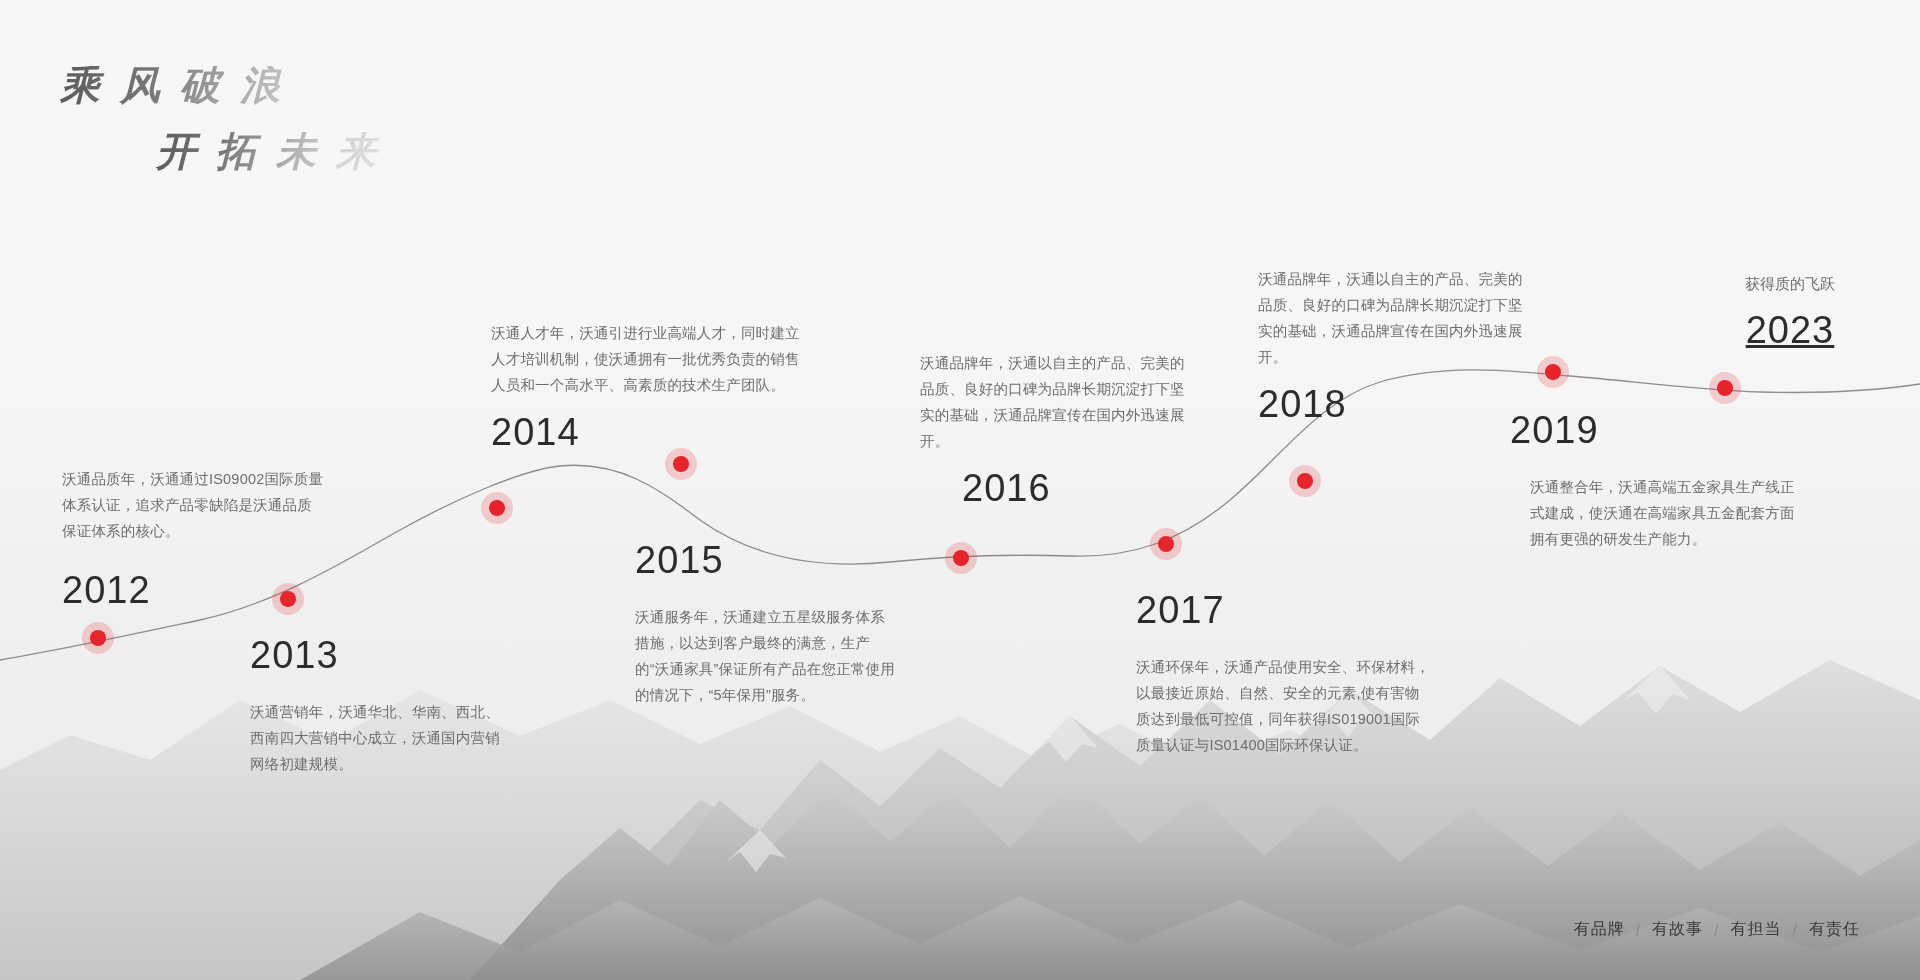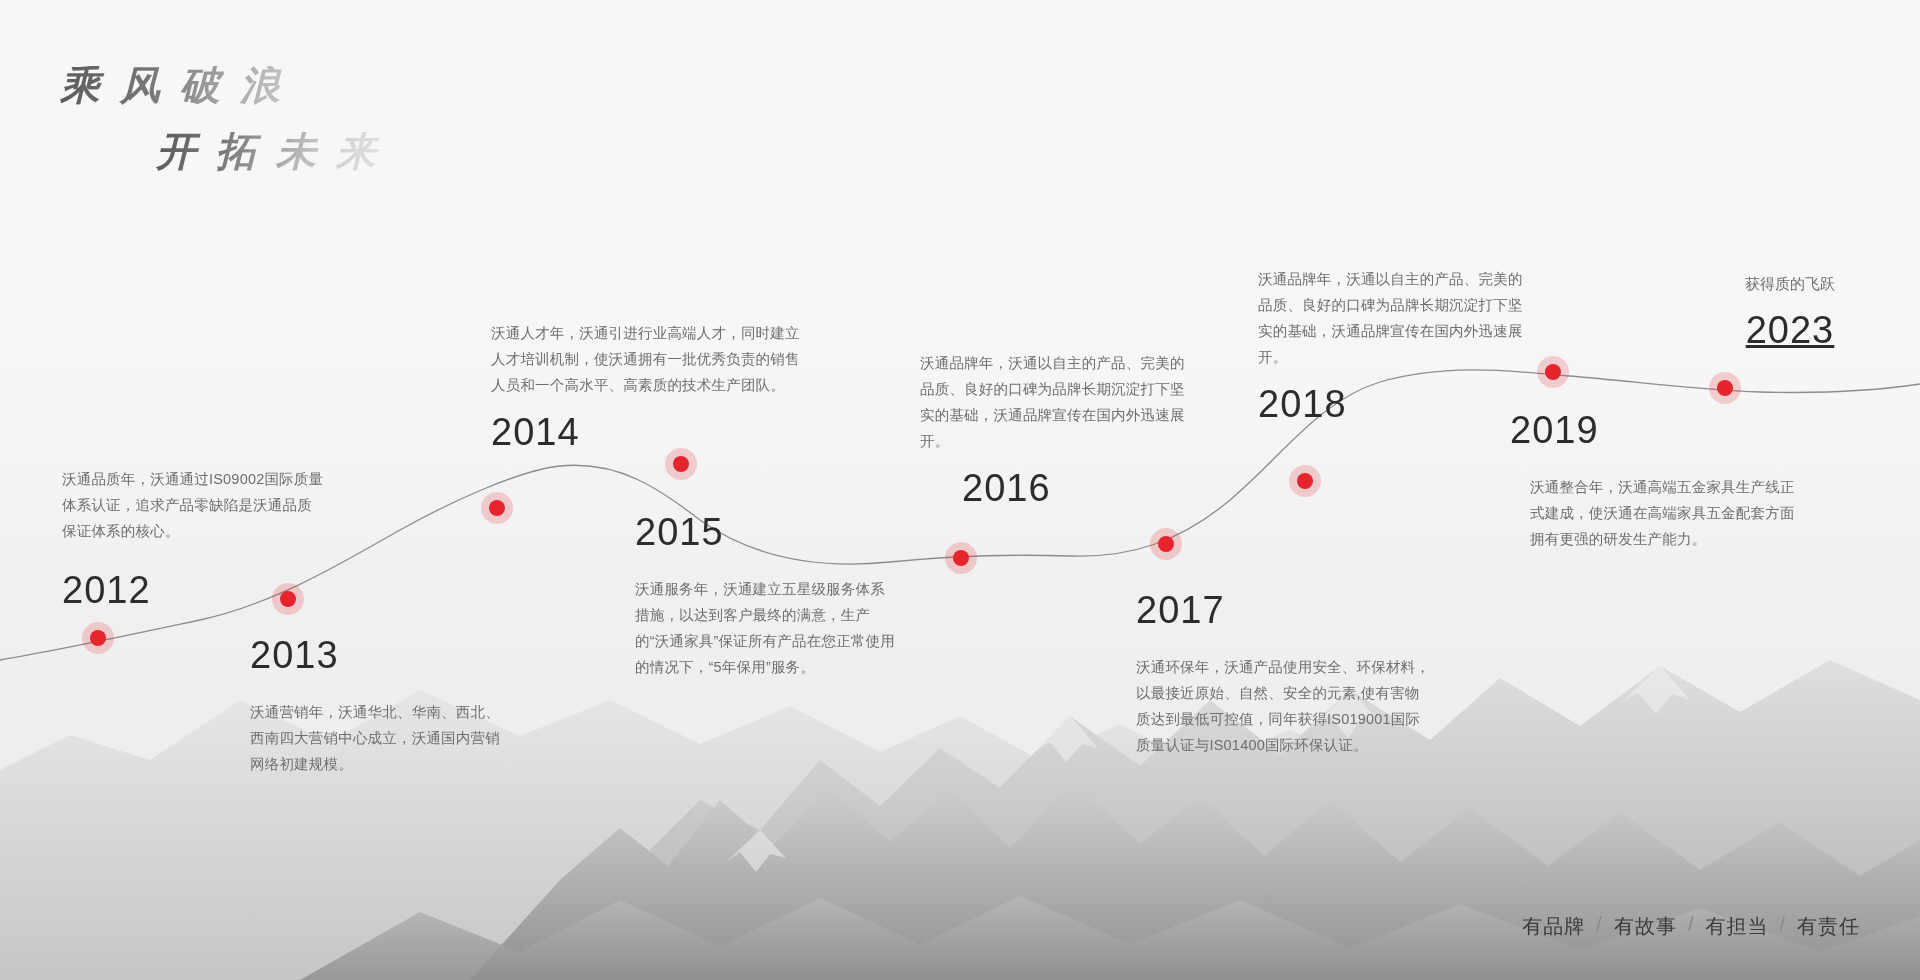--- a/index.html
+++ b/index.html
@@ -198,7 +198,7 @@
     <div class="yr" style="margin-top:14px;">2014</div>
   </div>
 
-  <div class="entry" style="left:635px; top:512px; width:262px;">
+  <div class="entry" style="left:635px; top:540px; width:262px;">
     <div class="yr">2015</div>
     <div class="desc" style="margin-top:22px;">沃通服务年，沃通建立五星级服务体系措施，以达到客户最终的满意，生产的“沃通家具”保证所有产品在您正常使用的情况下，“5年保用”服务。</div>
   </div>

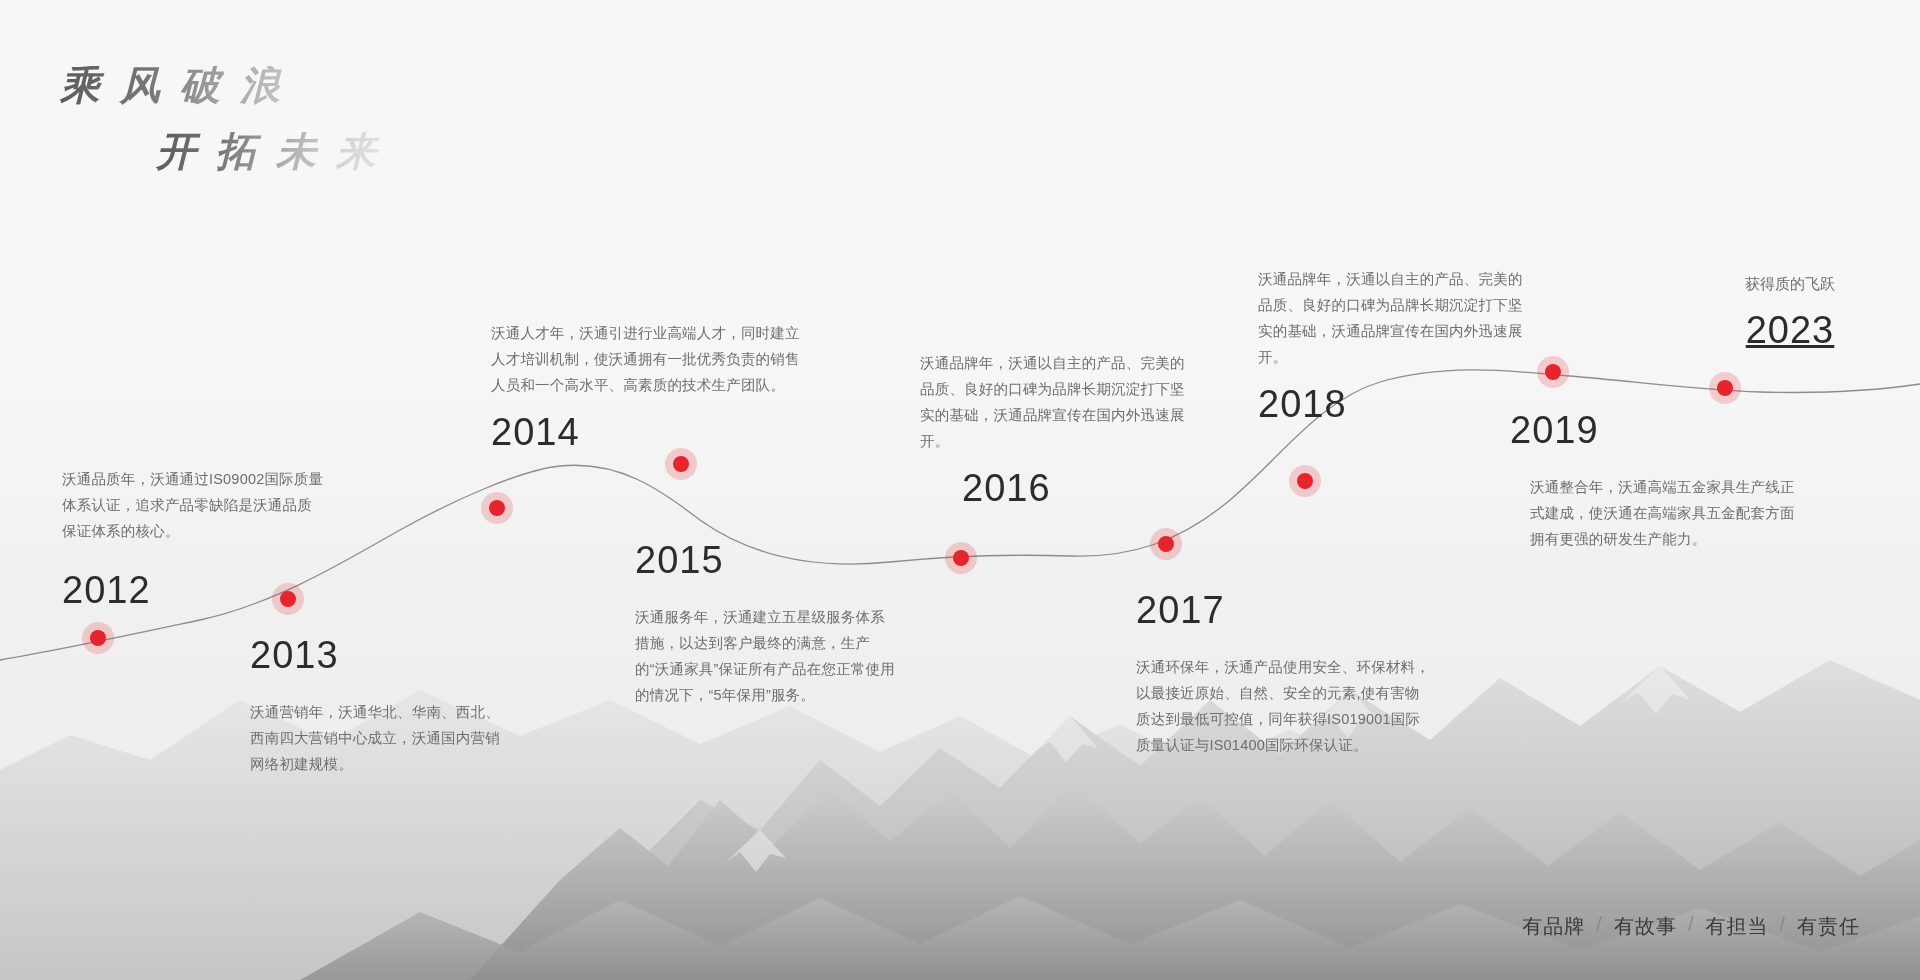--- a/index.html
+++ b/index.html
@@ -66,8 +66,8 @@
   
   #slogan {
     position:absolute; right:60px; bottom:40px; z-index:7;
-    font-size:20px; color:#3a3a3a; letter-spacing:1px;
-    display:flex; align-items:flex-start; gap:11px; white-space:nowrap;
+    font-size:16px; color:#3a3a3a; letter-spacing:1px;
+    display:flex; align-items:flex-end; gap:11px; white-space:nowrap;
   }
   #slogan .sep { color:#8a8a8a; font-weight:300; }
 </style>

